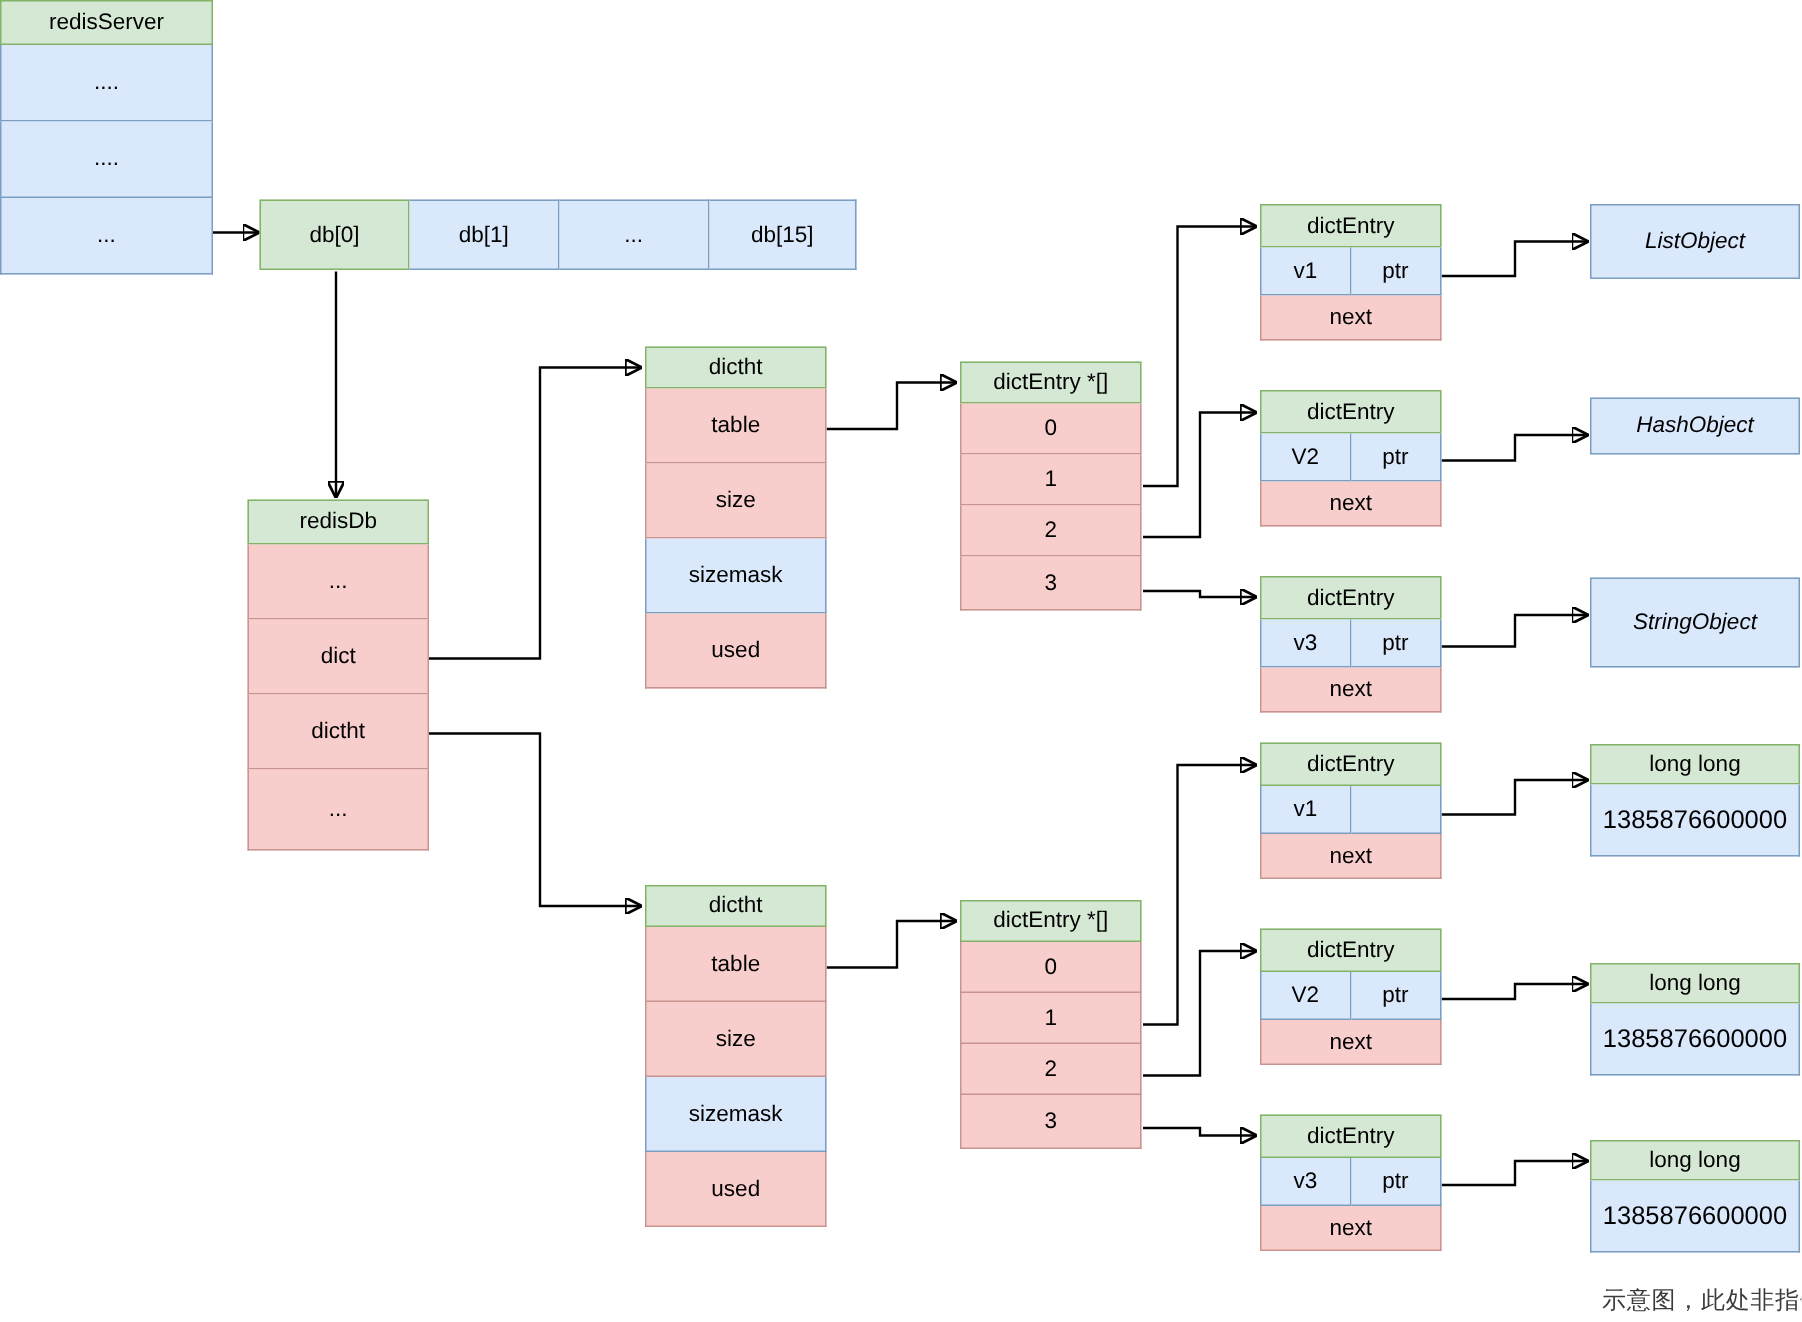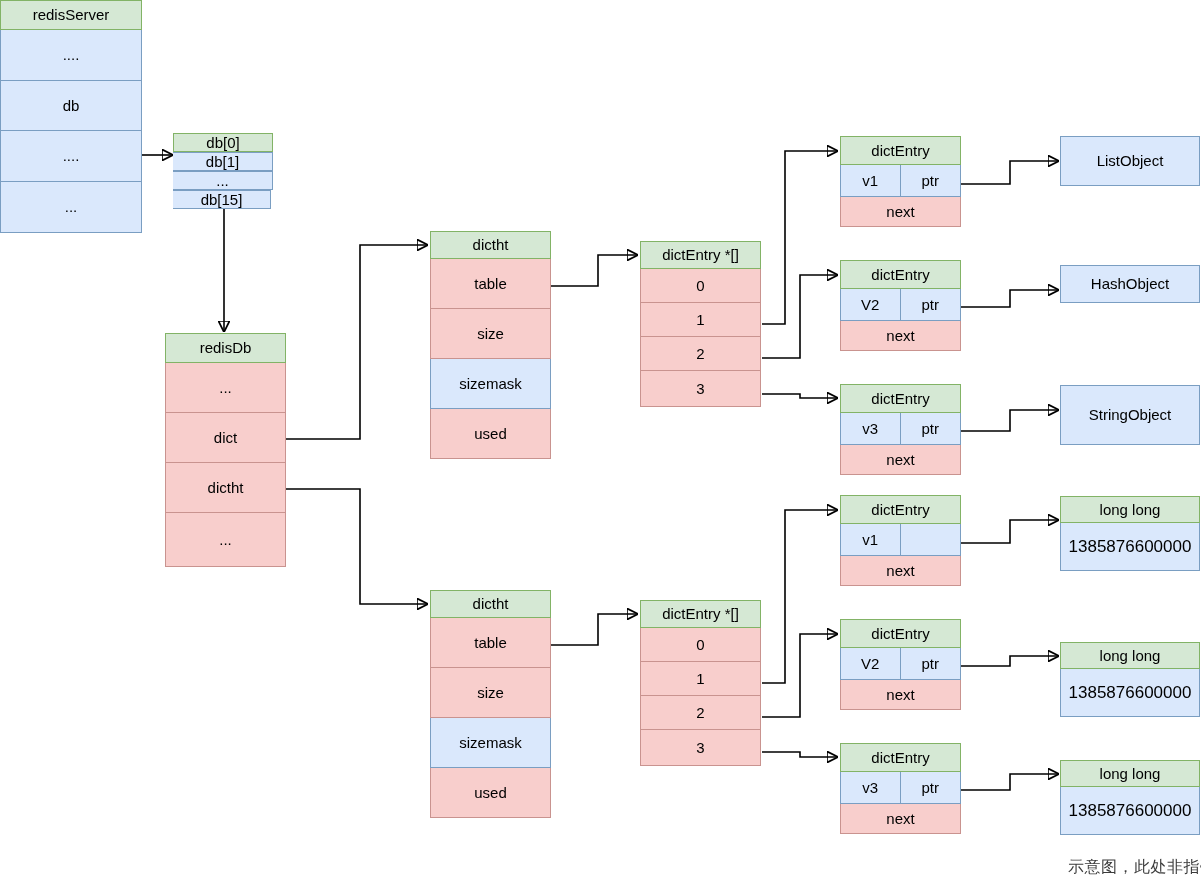--- a/index.html
+++ b/index.html
@@ -153,7 +153,6 @@
   <div class="box" style="left:0px; top:0px; width:142px;">
     <div class="cell green first" style="height:30px;">redisServer</div>
     <div class="cell blue" style="height:51px;">....</div>
-    <div class="cell blue" style="height:50px;">db</div>
     <div class="cell blue" style="height:51px;">....</div>
     <div class="cell blue" style="height:51px;">...</div>
   </div>

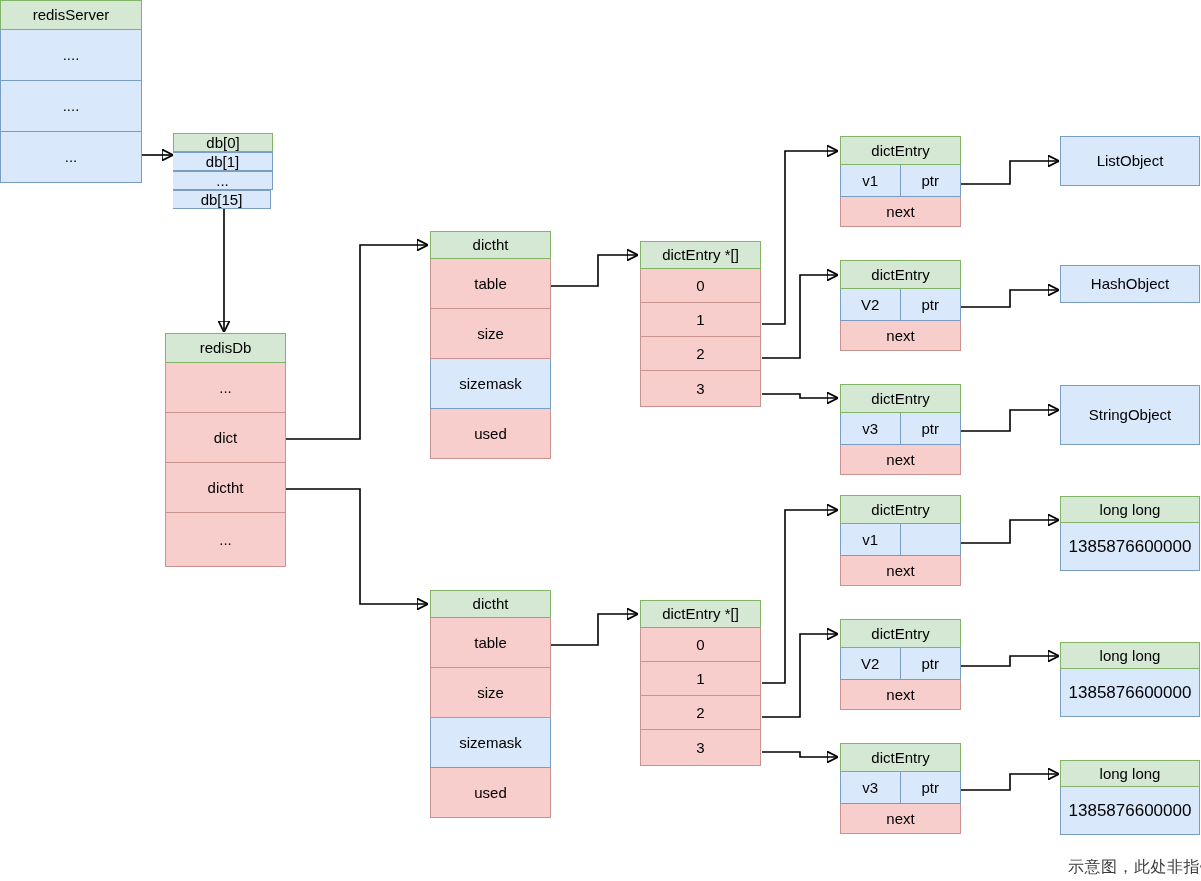--- a/index.html
+++ b/index.html
@@ -68,7 +68,7 @@
     position: absolute;
     box-sizing: border-box;
     display: flex;
-    flex-direction: column;
+    flex-direction: row;
   }
   .hrow > .hcell {
     box-sizing: border-box;

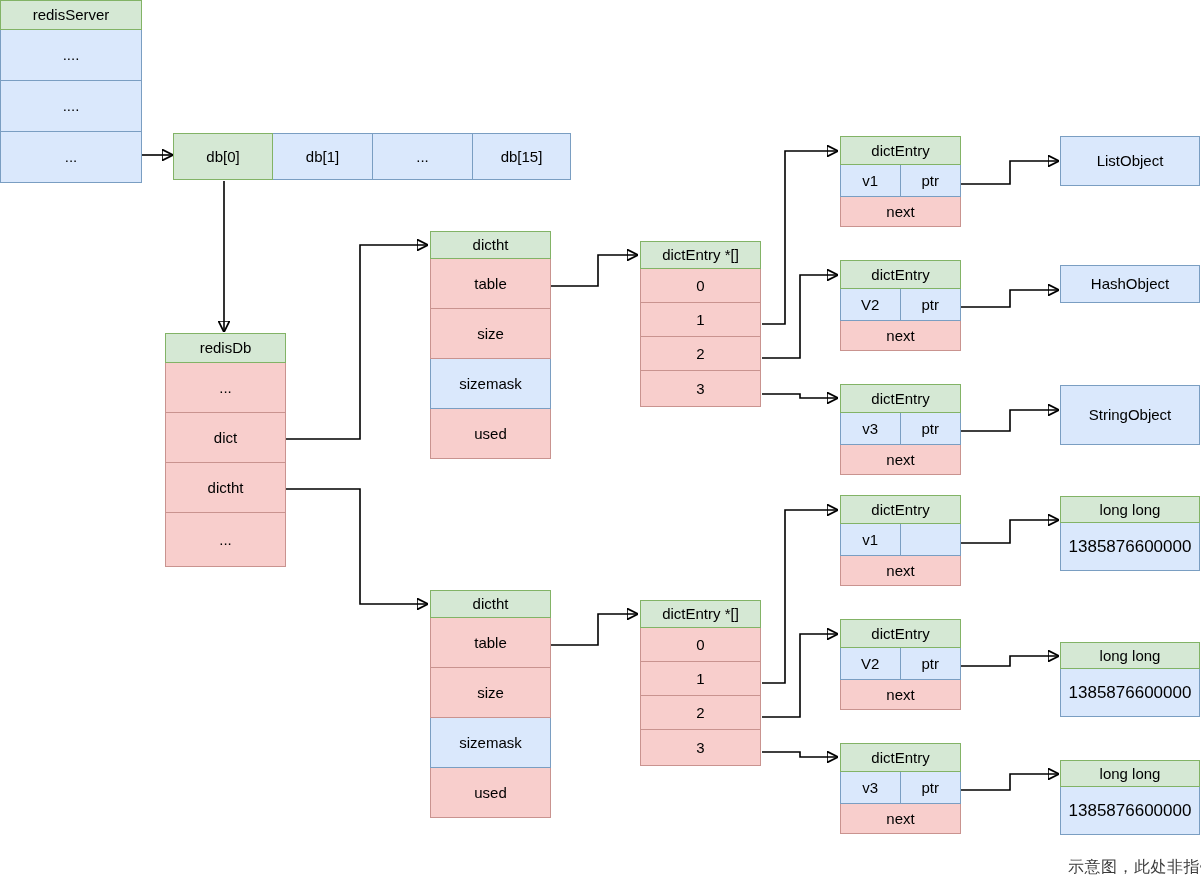--- a/index.html
+++ b/index.html
@@ -43,7 +43,7 @@
   .blue   { background: #dae8fc; border-color: #7a9ec2; }
   .pink   { background: #f8cecc; border-color: #c9938f; }
   .green.first { border-top-color: #82b366; }
-  .blue.first  { border-top-color: #7a9ec2; }
+  .blue.first  { border-top-color: #7a9ec2; font-style: italic; }
 
   .row2 {
     box-sizing: border-box;

